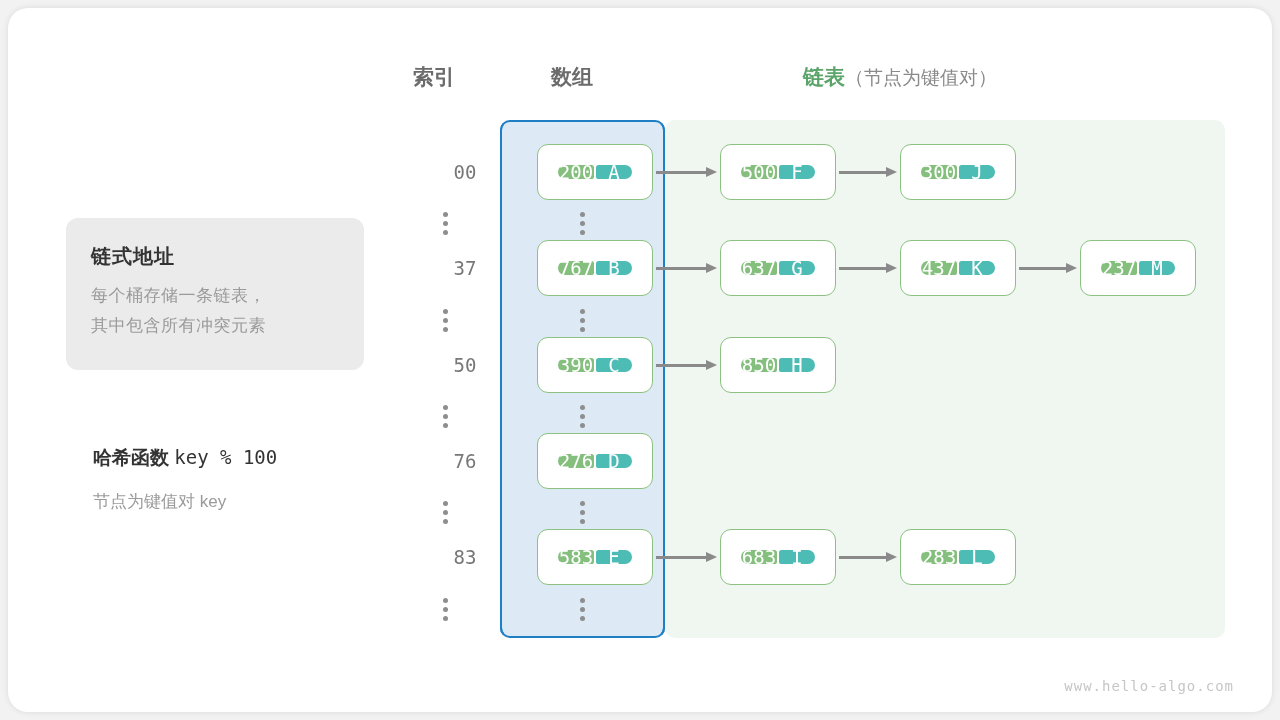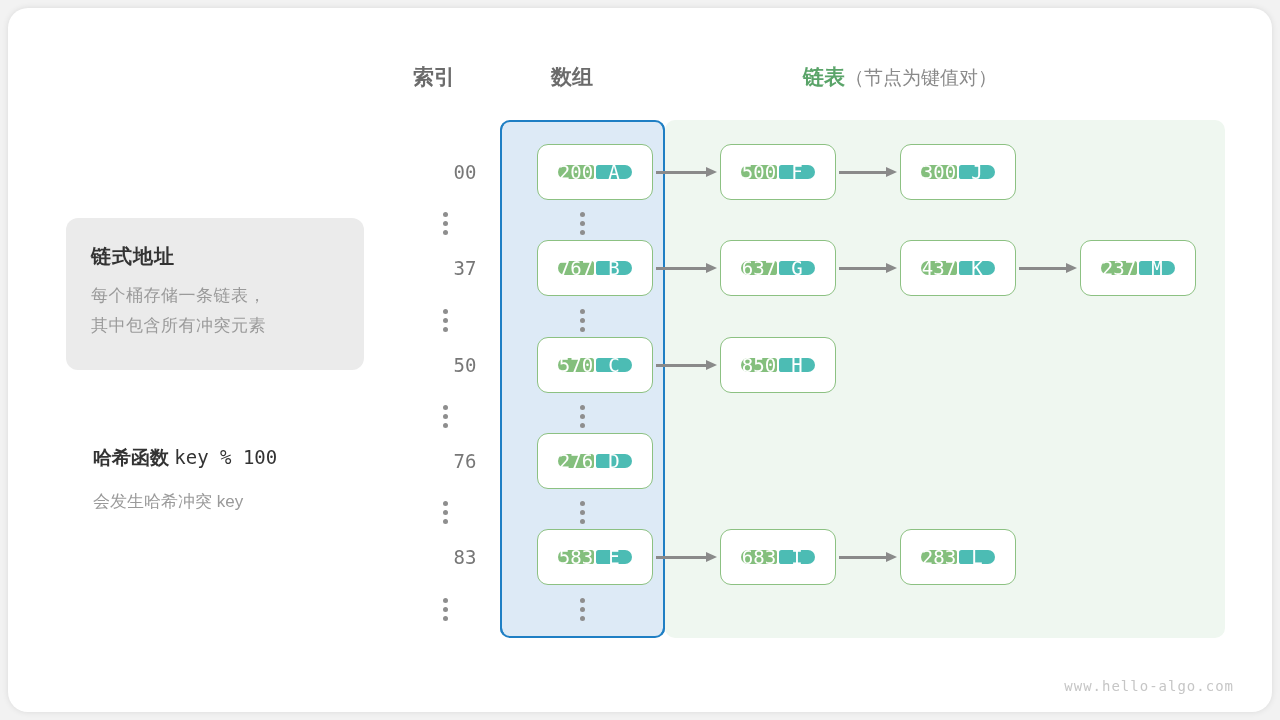--- a/index.html
+++ b/index.html
@@ -354,7 +354,7 @@
         <div class="row" style="top: 329px; width: 1264px;">
           <div class="idx" style="top: 0px;">50</div>
           <div class="node" style="left: 509px; width: 116px;">
-            <div class="cell cell-key">570</div>
+            <div class="cell cell-key">390</div>
             <div class="cell cell-val">C</div>
           </div>
           <div class="arrow" style="left: 628px; width: 61px; top: 25px;">

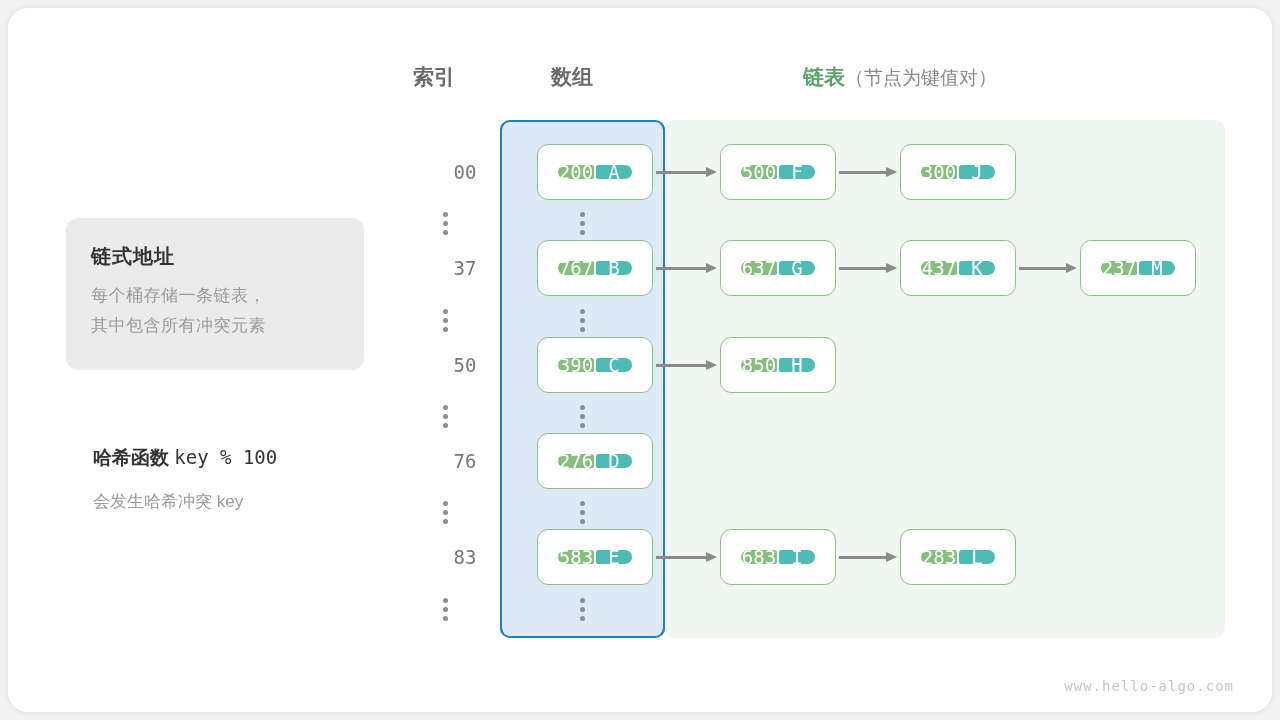--- a/index.html
+++ b/index.html
@@ -270,7 +270,7 @@
 
     <div id="hash-title"><span>哈希函数</span>&nbsp;<span class="mono">key % 100</span></div>
     <div id="hash-body">
-      <div><span>会发生哈希冲突</span>&nbsp;<span class="mono">key</span></div>
+      <div><span>节点为键值对</span>&nbsp;<span class="mono">key</span></div>
     </div>
 
     <div id="list-panel"></div>

